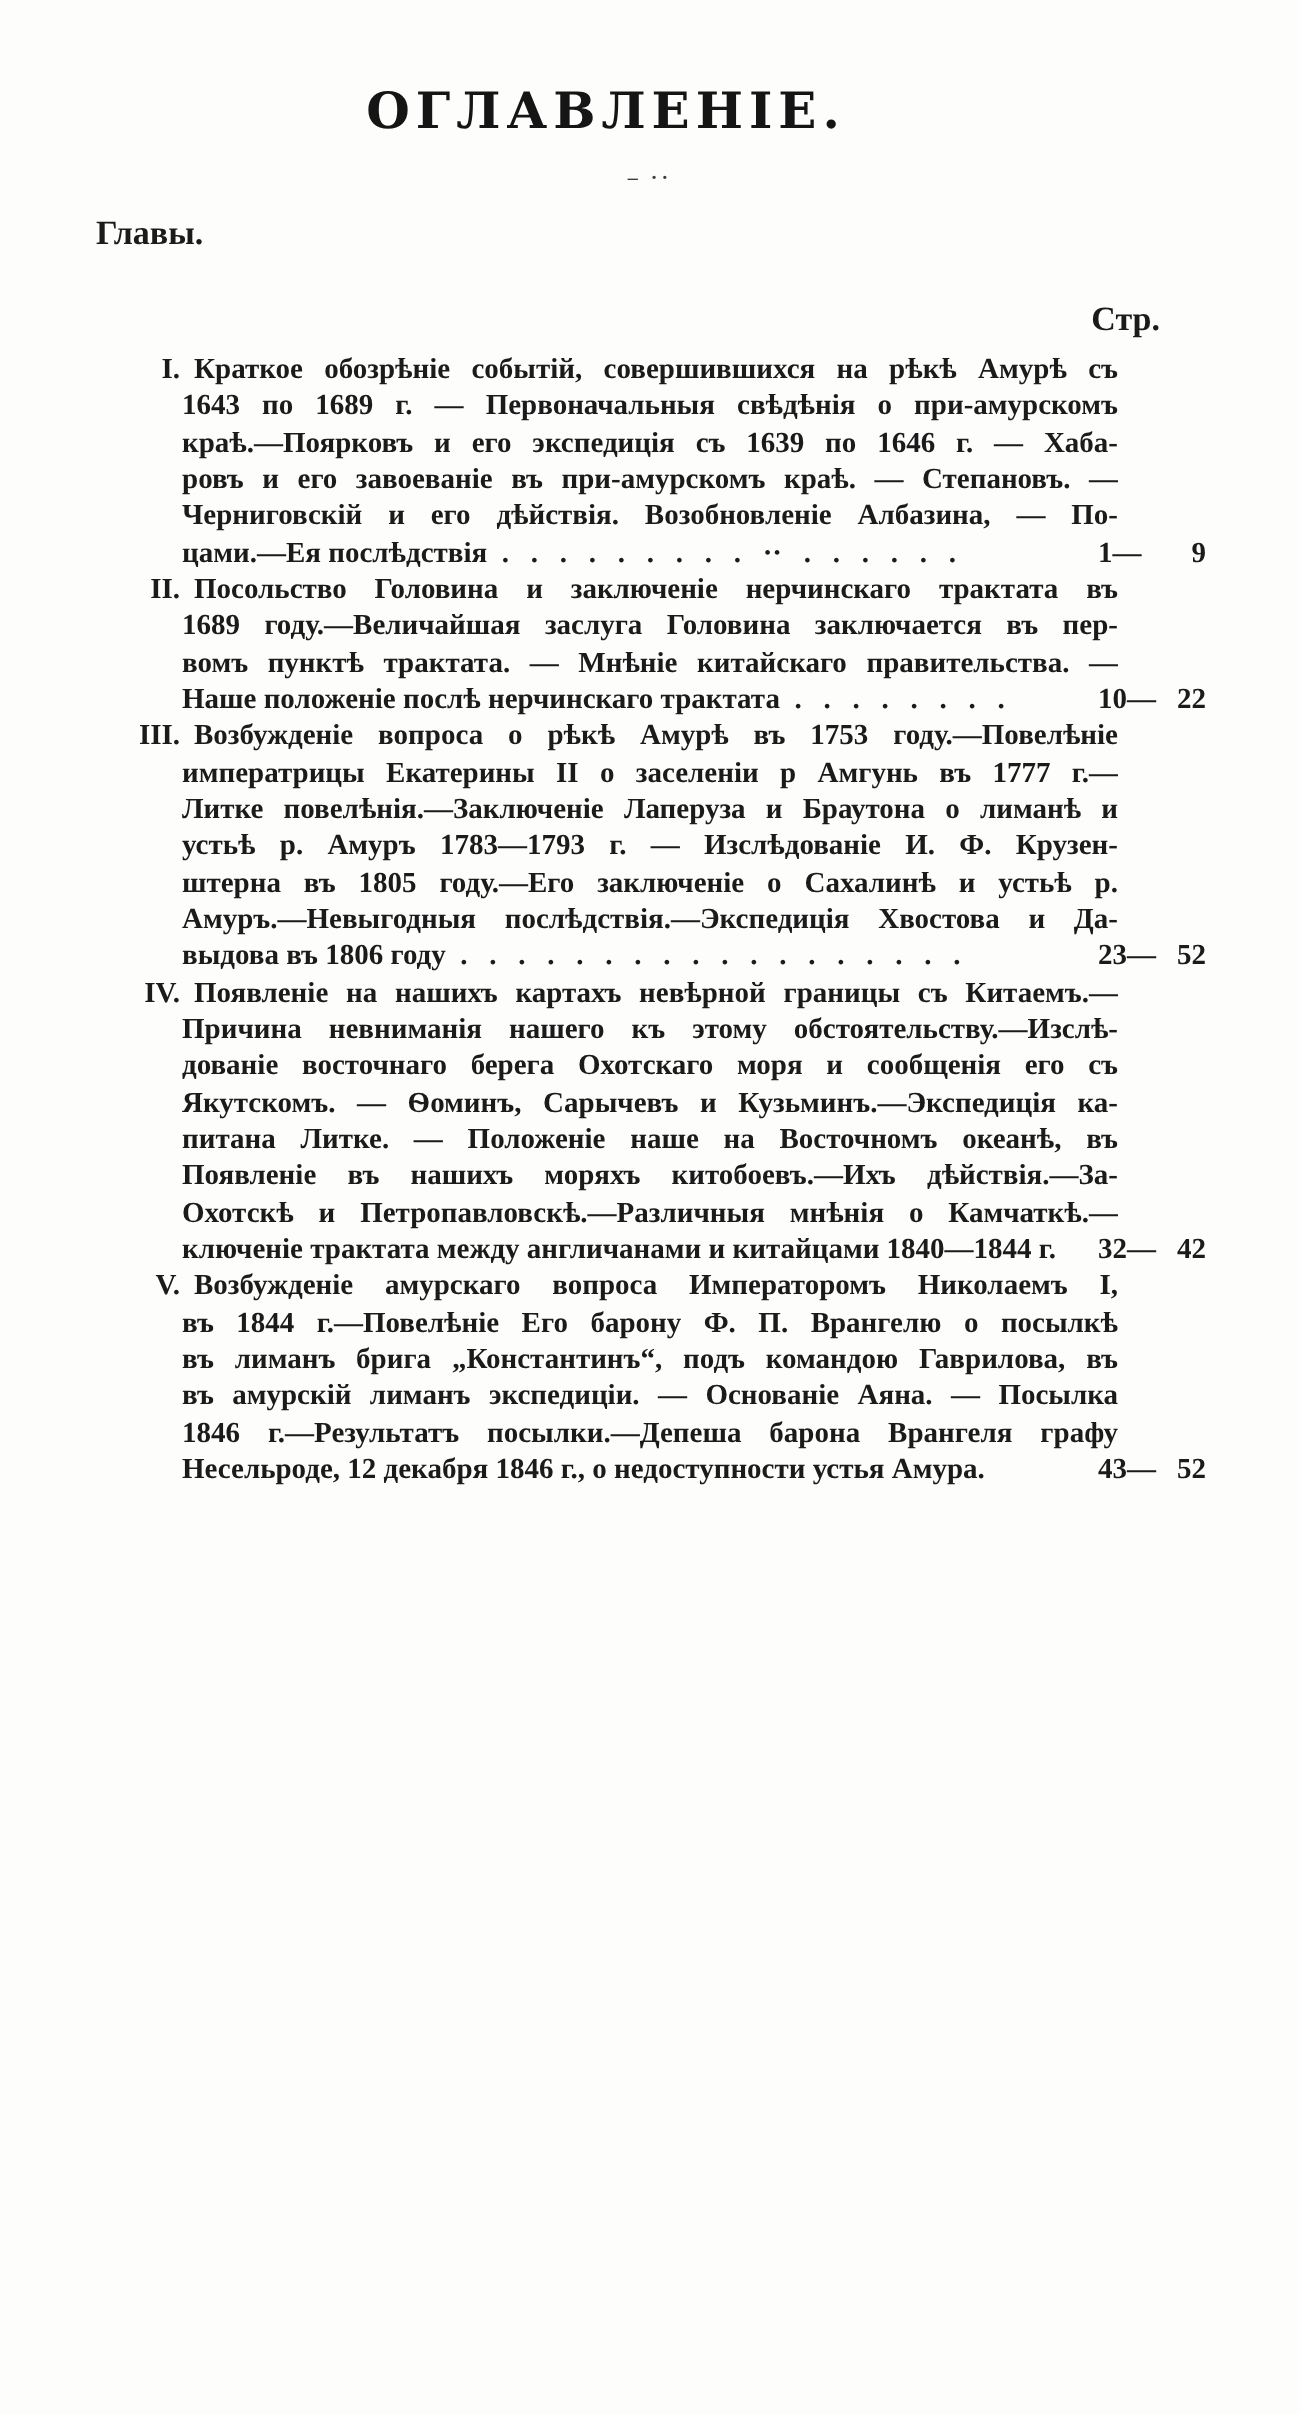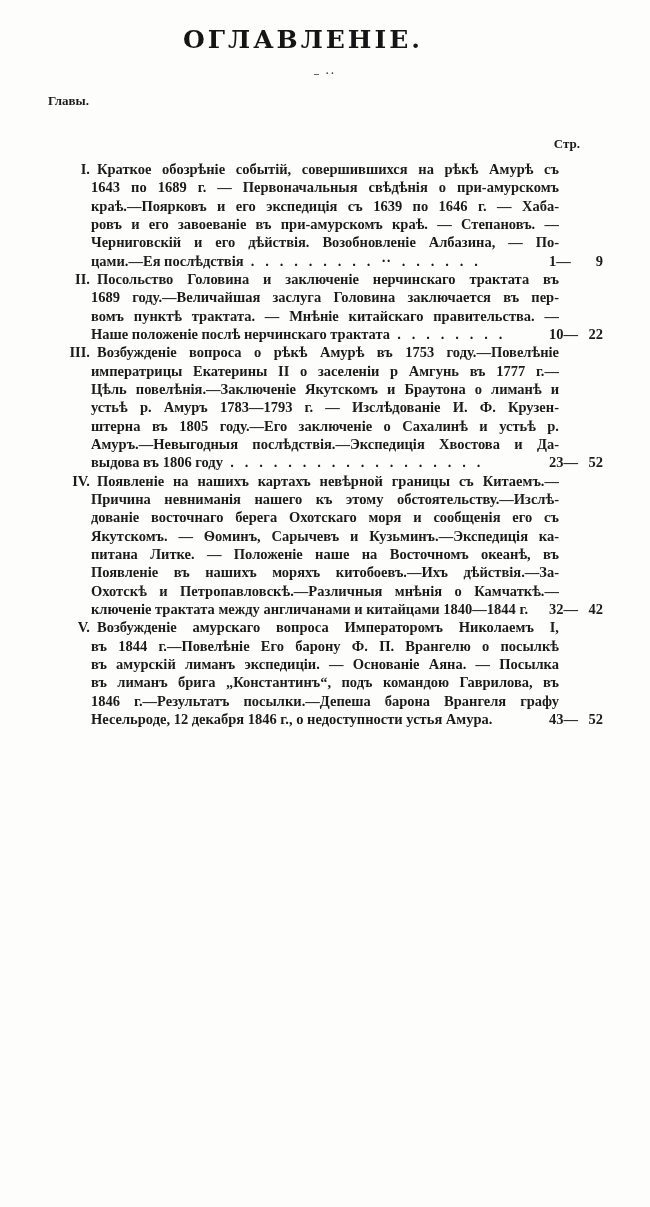--- a/index.html
+++ b/index.html
@@ -11,7 +11,7 @@
     overflow:hidden;
   }
   .page-title{
-    margin-top:26px;
+    margin-top:42px;
     text-align:center;
     padding-right:44px;
     font-family:"DejaVu Serif", serif;

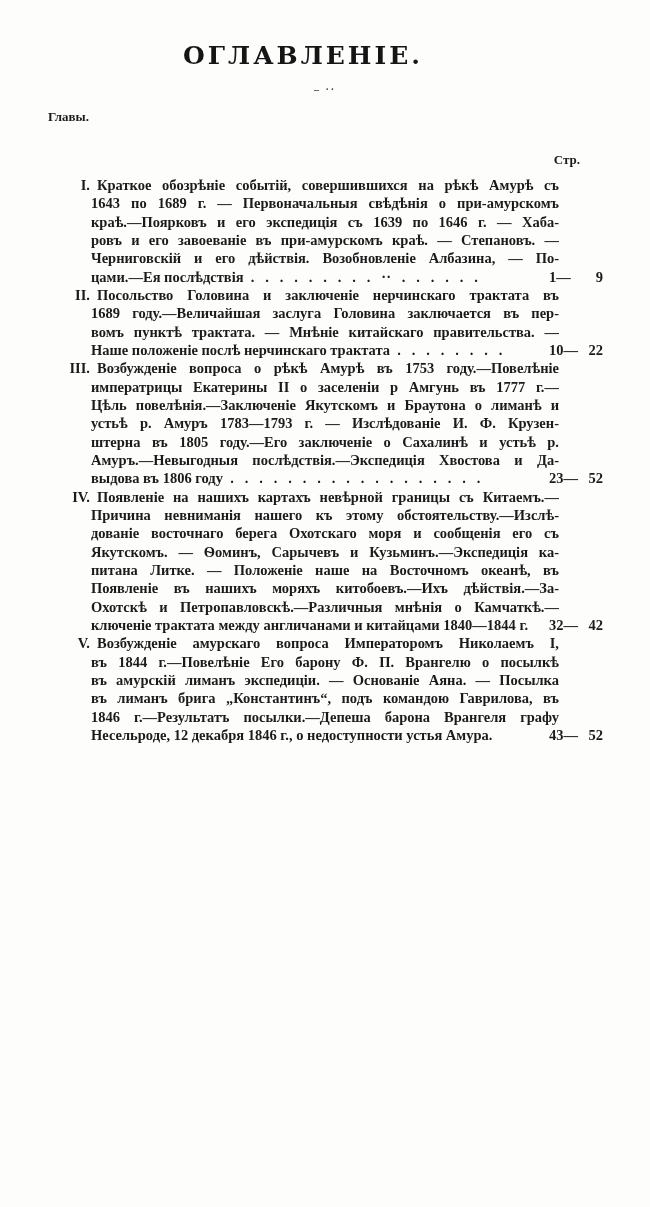--- a/index.html
+++ b/index.html
@@ -36,7 +36,7 @@
     display:flex;
     justify-content:space-between;
     font-weight:bold;
-    font-size:13px;
+    font-size:17px;
     line-height:18px;
   }
   .toc-header .col-right{ margin-right:23px;margin-top:43px; }

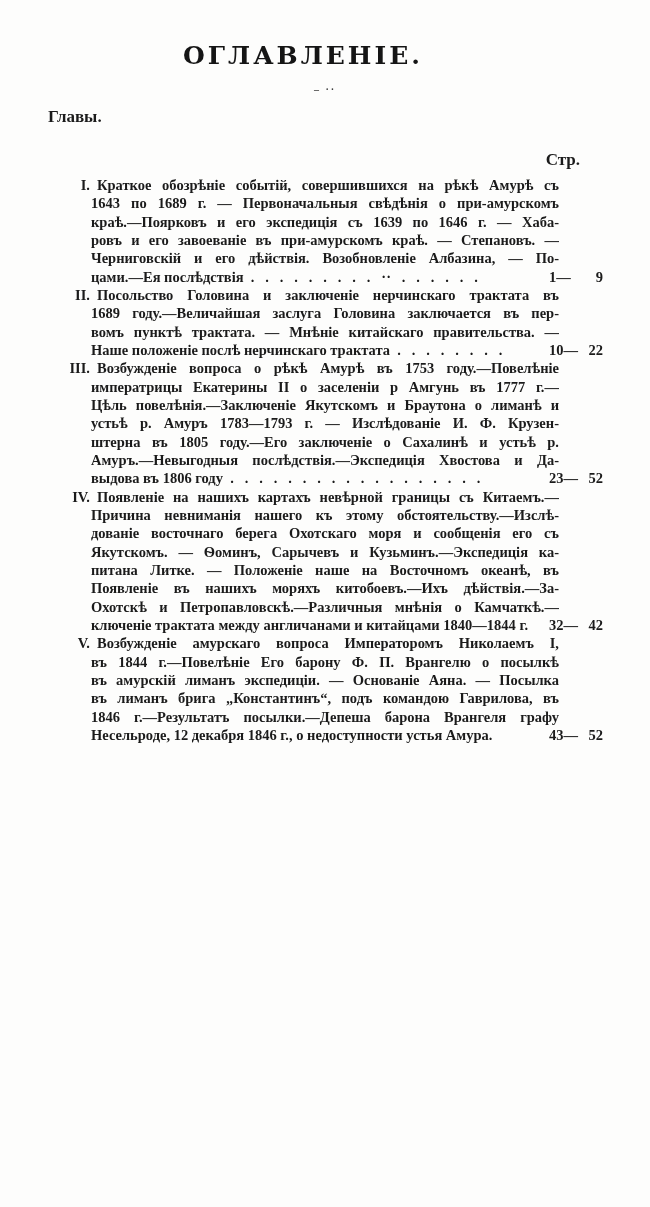--- a/index.html
+++ b/index.html
@@ -128,7 +128,7 @@
       <div class="text">
         <div class="line first">Возбужденіе вопроса о рѣкѣ Амурѣ въ 1753 году.—Повелѣніе</div>
         <div class="line">императрицы Екатерины II о заселеніи р Амгунь въ 1777 г.—</div>
-        <div class="line">Цѣль повелѣнія.—Заключеніе Якутскомъ и Браутона о лиманѣ и</div>
+        <div class="line">Литке повелѣнія.—Заключеніе Лаперуза и Браутона о лиманѣ и</div>
         <div class="line">устьѣ р. Амуръ 1783—1793 г. — Изслѣдованіе И. Ф. Крузен-</div>
         <div class="line">штерна въ 1805 году.—Его заключеніе о Сахалинѣ и устьѣ р.</div>
         <div class="line">Амуръ.—Невыгодныя послѣдствія.—Экспедиція Хвостова и Да-</div>

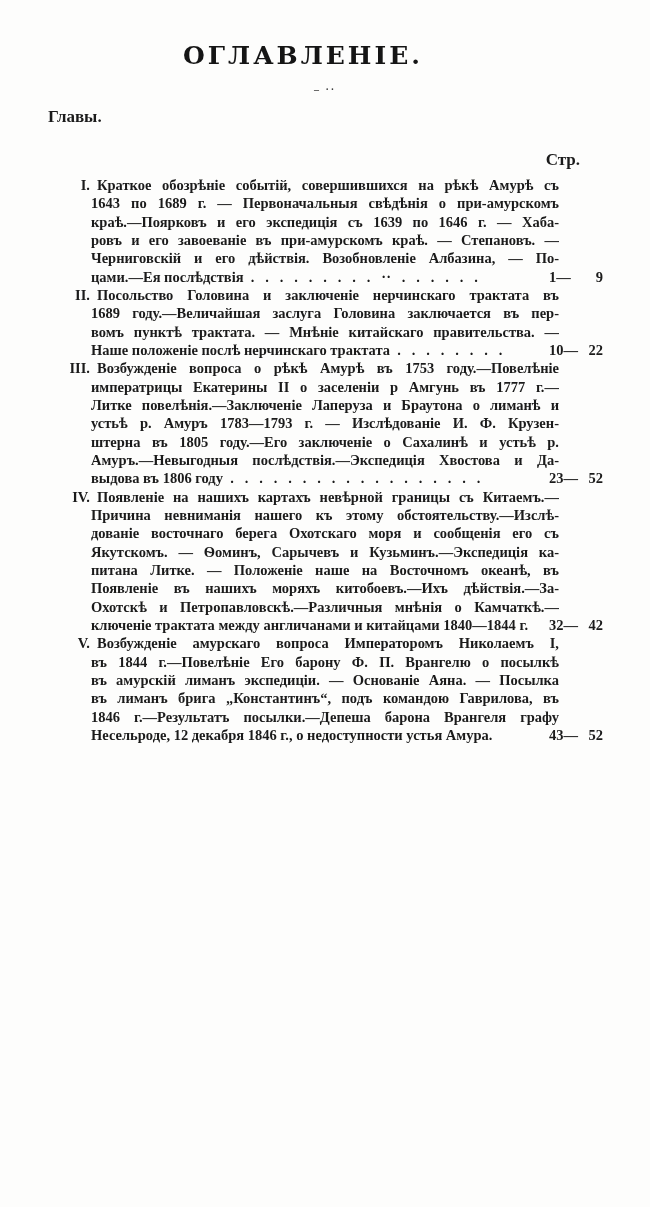--- a/index.html
+++ b/index.html
@@ -161,8 +161,8 @@
       <div class="text">
         <div class="line first">Возбужденіе амурскаго вопроса  Императоромъ  Николаемъ I,</div>
         <div class="line">въ 1844 г.—Повелѣніе Его барону Ф. П. Врангелю о посылкѣ</div>
+        <div class="line">въ лиманъ брига „Константинъ“, подъ командою Гаврилова, въ</div>
         <div class="line">въ амурскій лиманъ экспедиціи. — Основаніе Аяна. — Посылка</div>
-        <div class="line">въ лиманъ брига „Константинъ“, подъ командою Гаврилова, въ</div>
         <div class="line">1846 г.—Результатъ посылки.—Депеша барона Врангеля графу</div>
         <div class="line terminal">Несельроде, 12 декабря 1846 г., о недоступности устья Амура.</div>
       </div>

